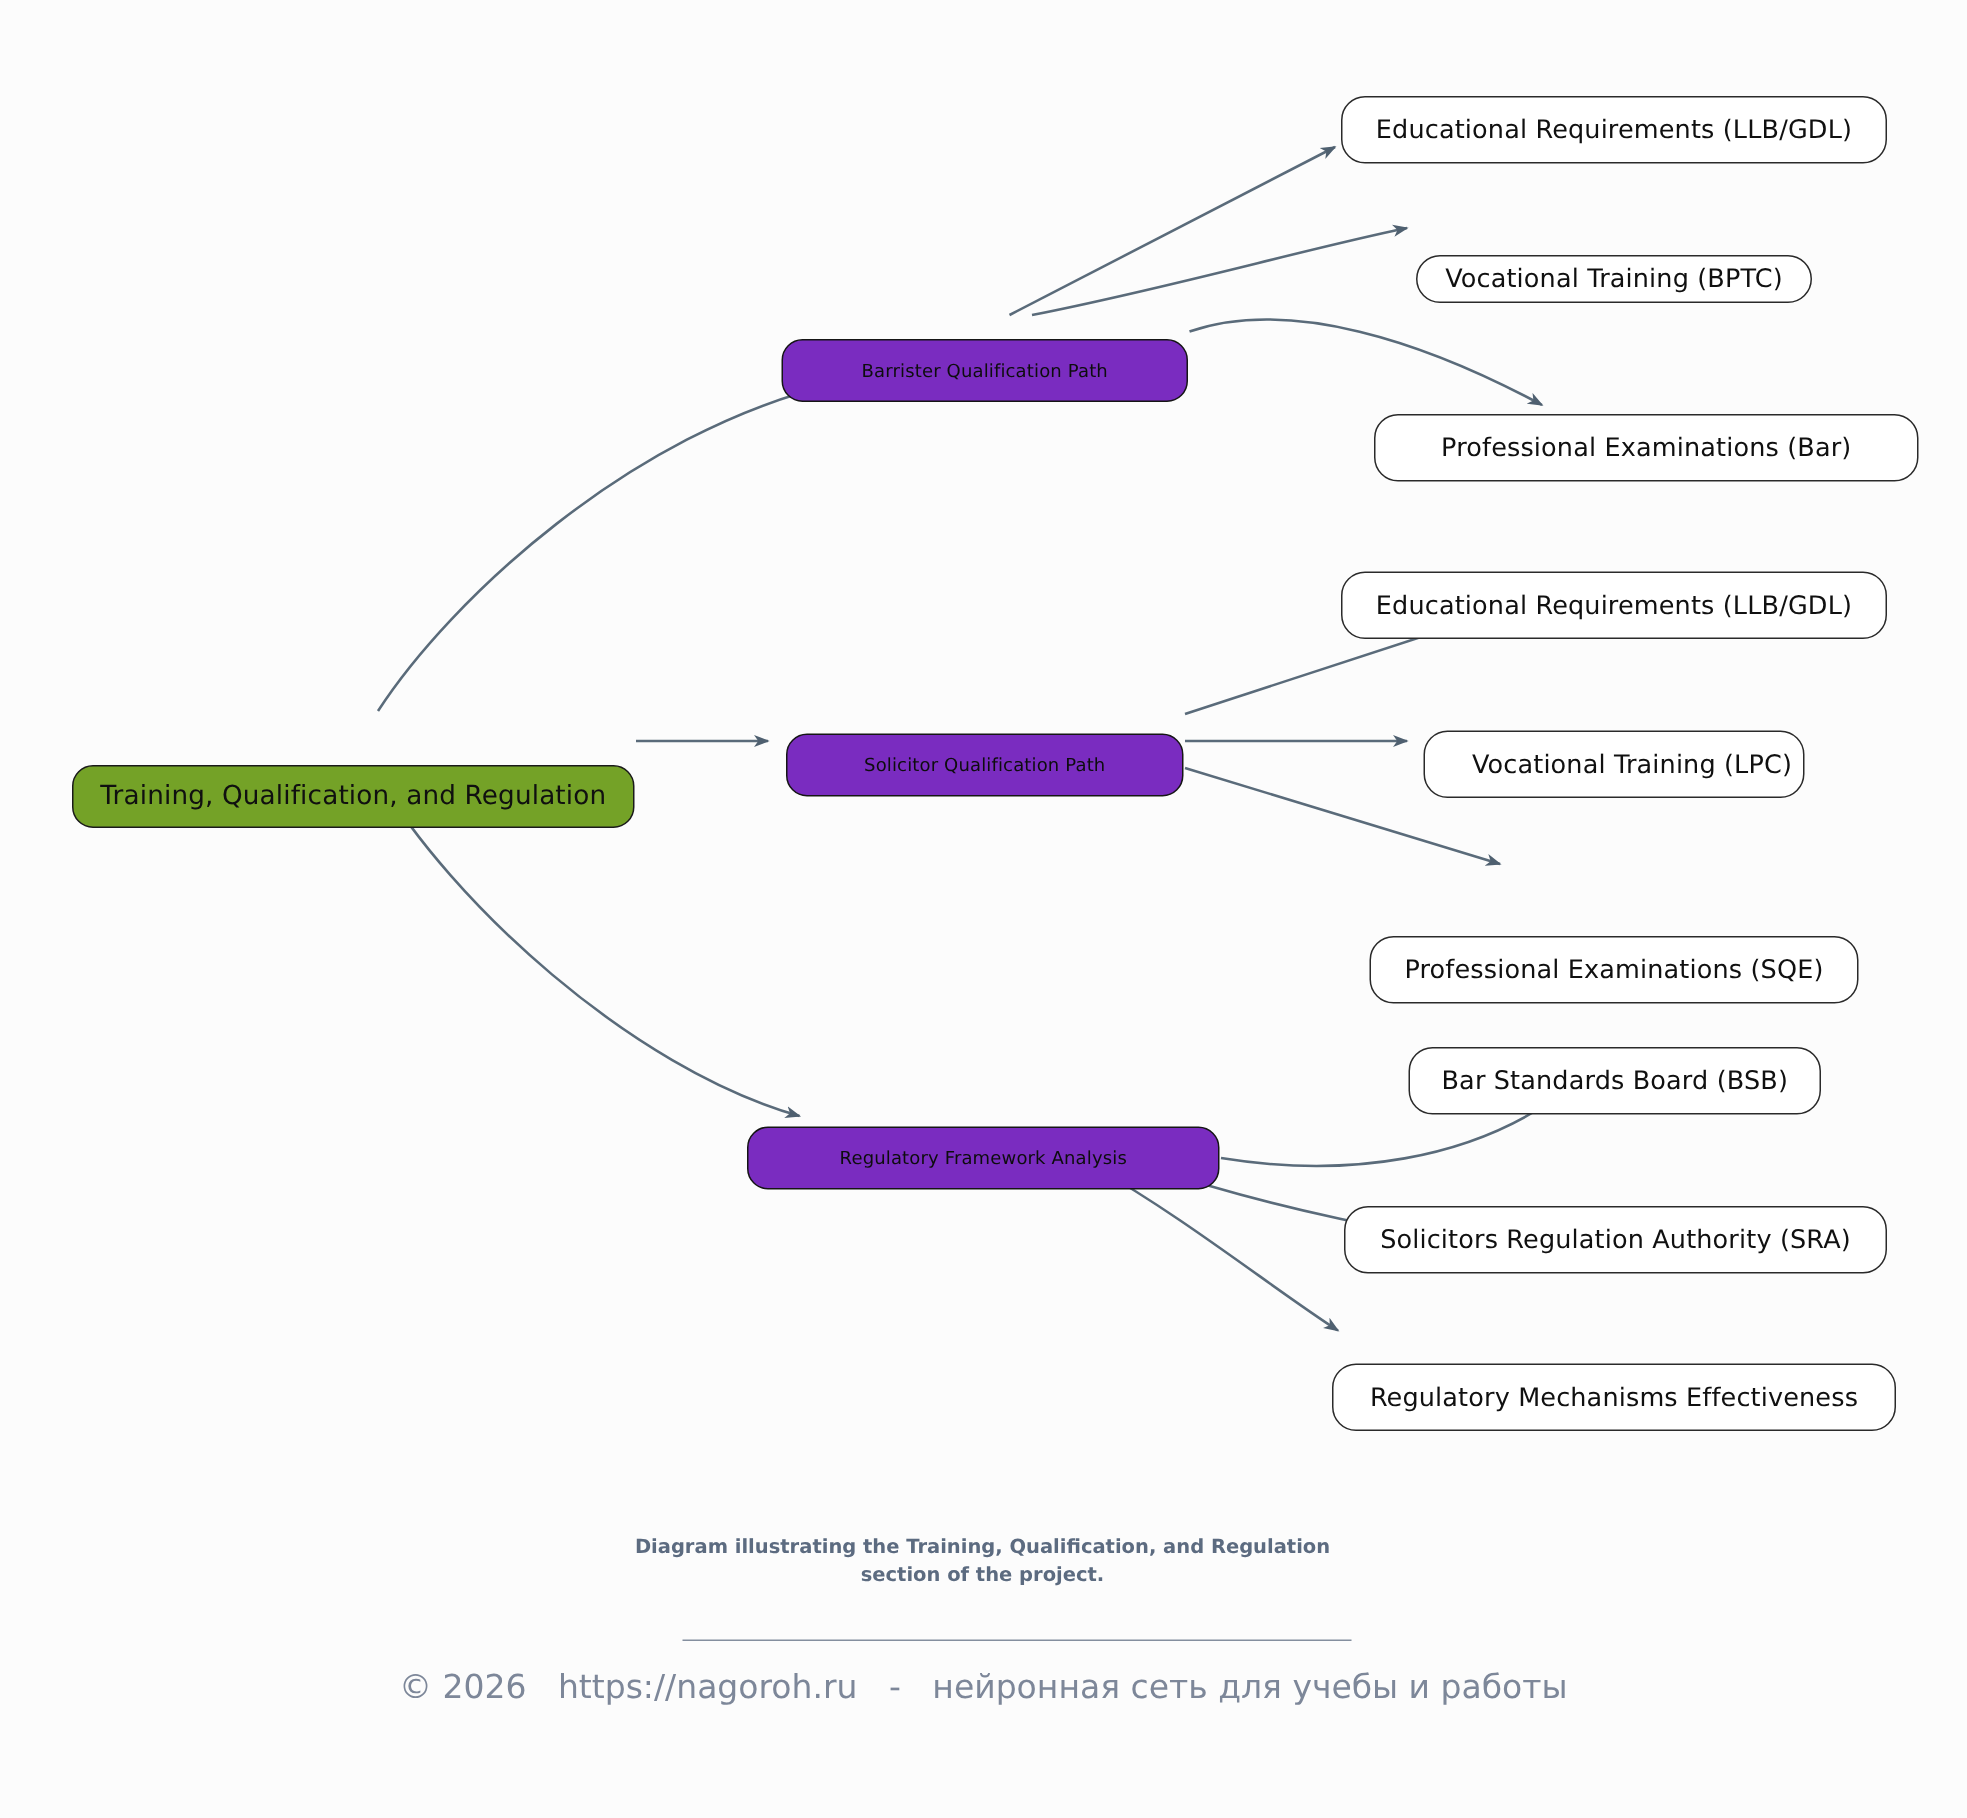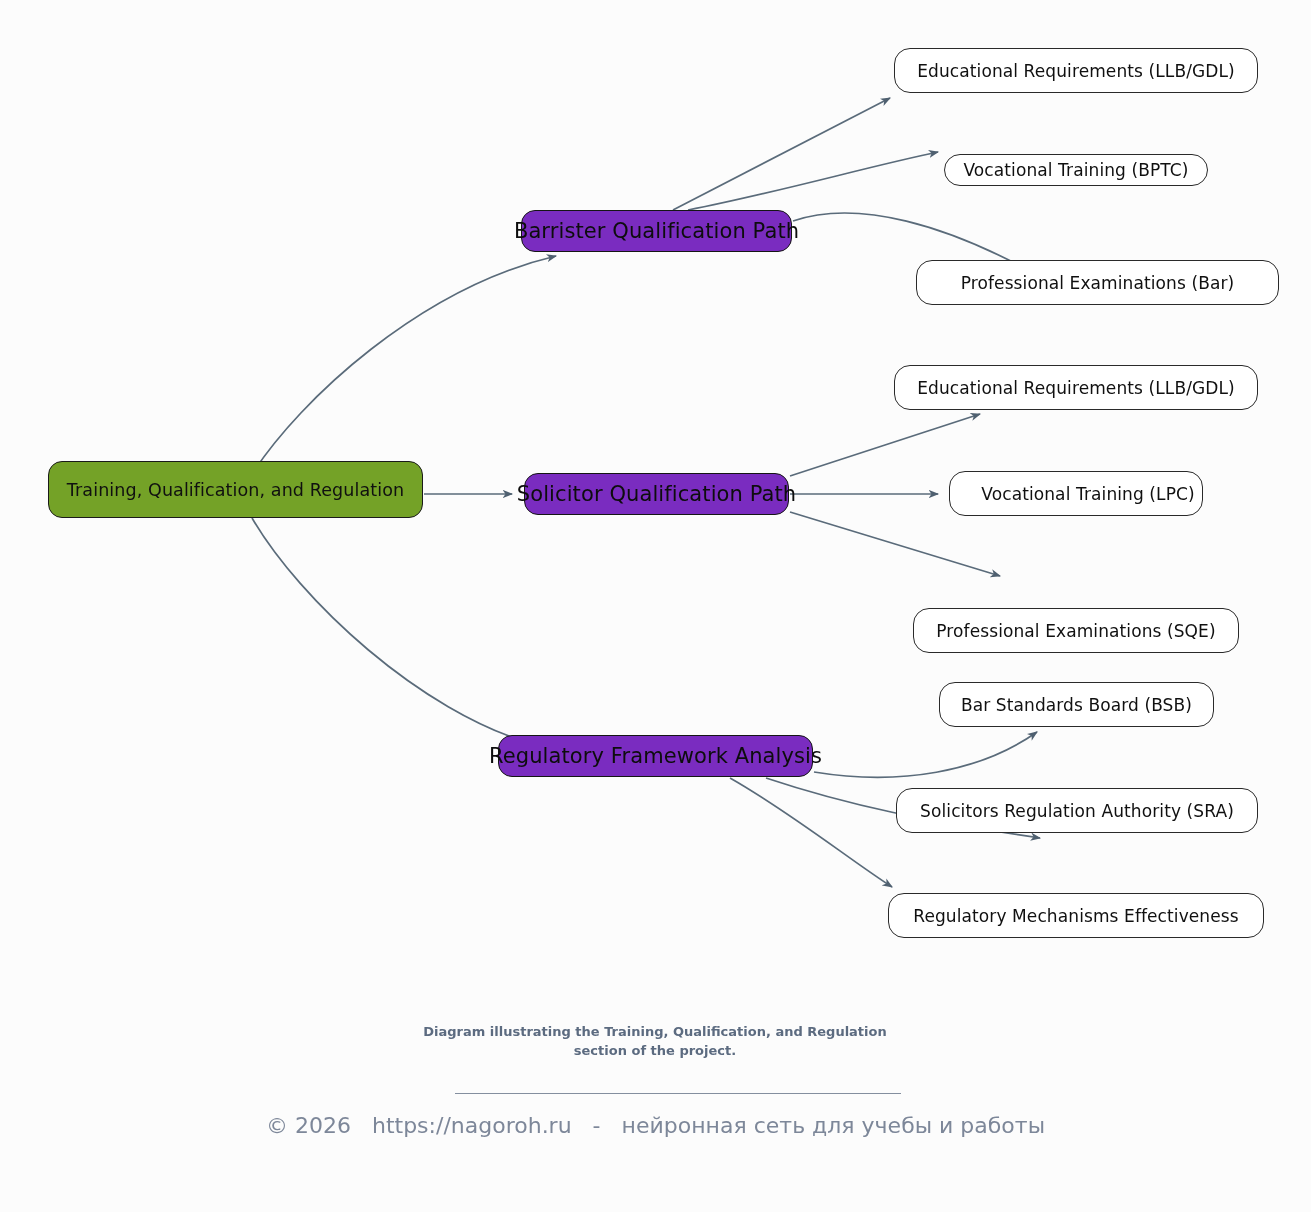--- a/index.html
+++ b/index.html
@@ -43,6 +43,7 @@
     font-size: 17px;
     color: #101010;
     letter-spacing: 0.1px;
+    margin-top: 16px;
   }
 
   .node-root {

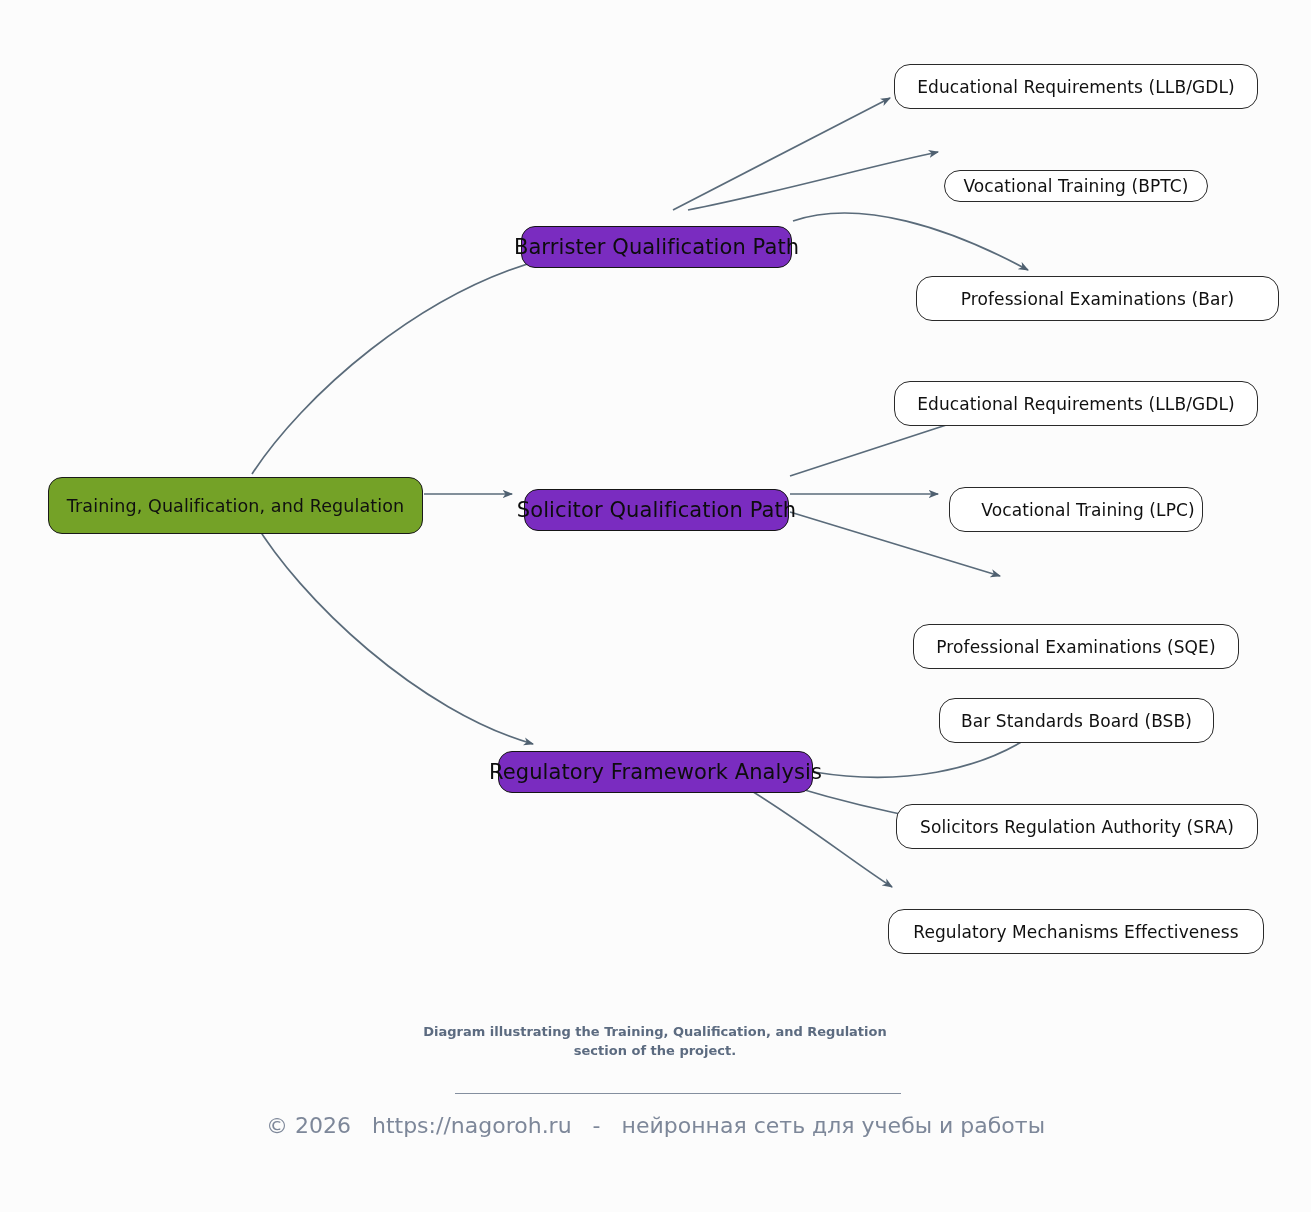--- a/index.html
+++ b/index.html
@@ -57,7 +57,7 @@
     background: #7a2cc0;
     border: 1.6px solid #151515;
     border-radius: 14px;
-    font-size: 21px;
+    font-size: 12px;
     color: #0d0d0d;
   }
 

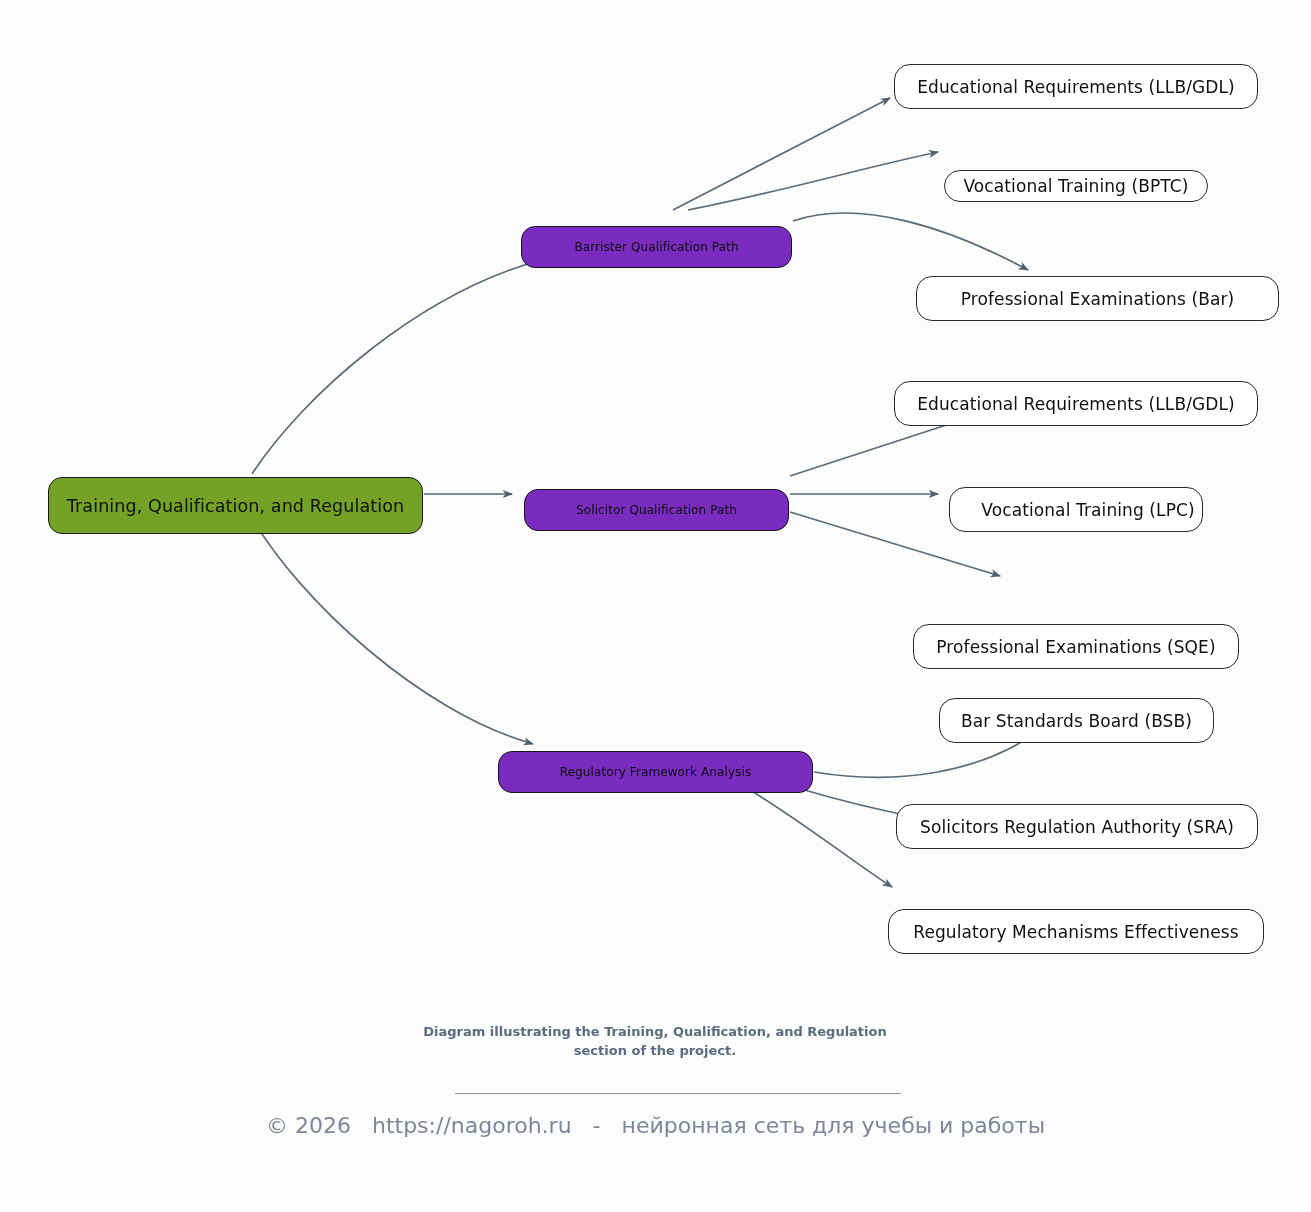--- a/index.html
+++ b/index.html
@@ -134,7 +134,7 @@
     </g>
   </svg>
 
-  <div class="node node-root" style="left:48px; top:461px; width:375px; height:57px;">Training, Qualification, and Regulation</div>
+  <div class="node node-root" style="left:48px; top:494px; width:375px; height:42px;">Training, Qualification, and Regulation</div>
 
   <div class="node node-branch" style="left:521px; top:210px; width:271px; height:42px;">Barrister Qualification Path</div>
 

